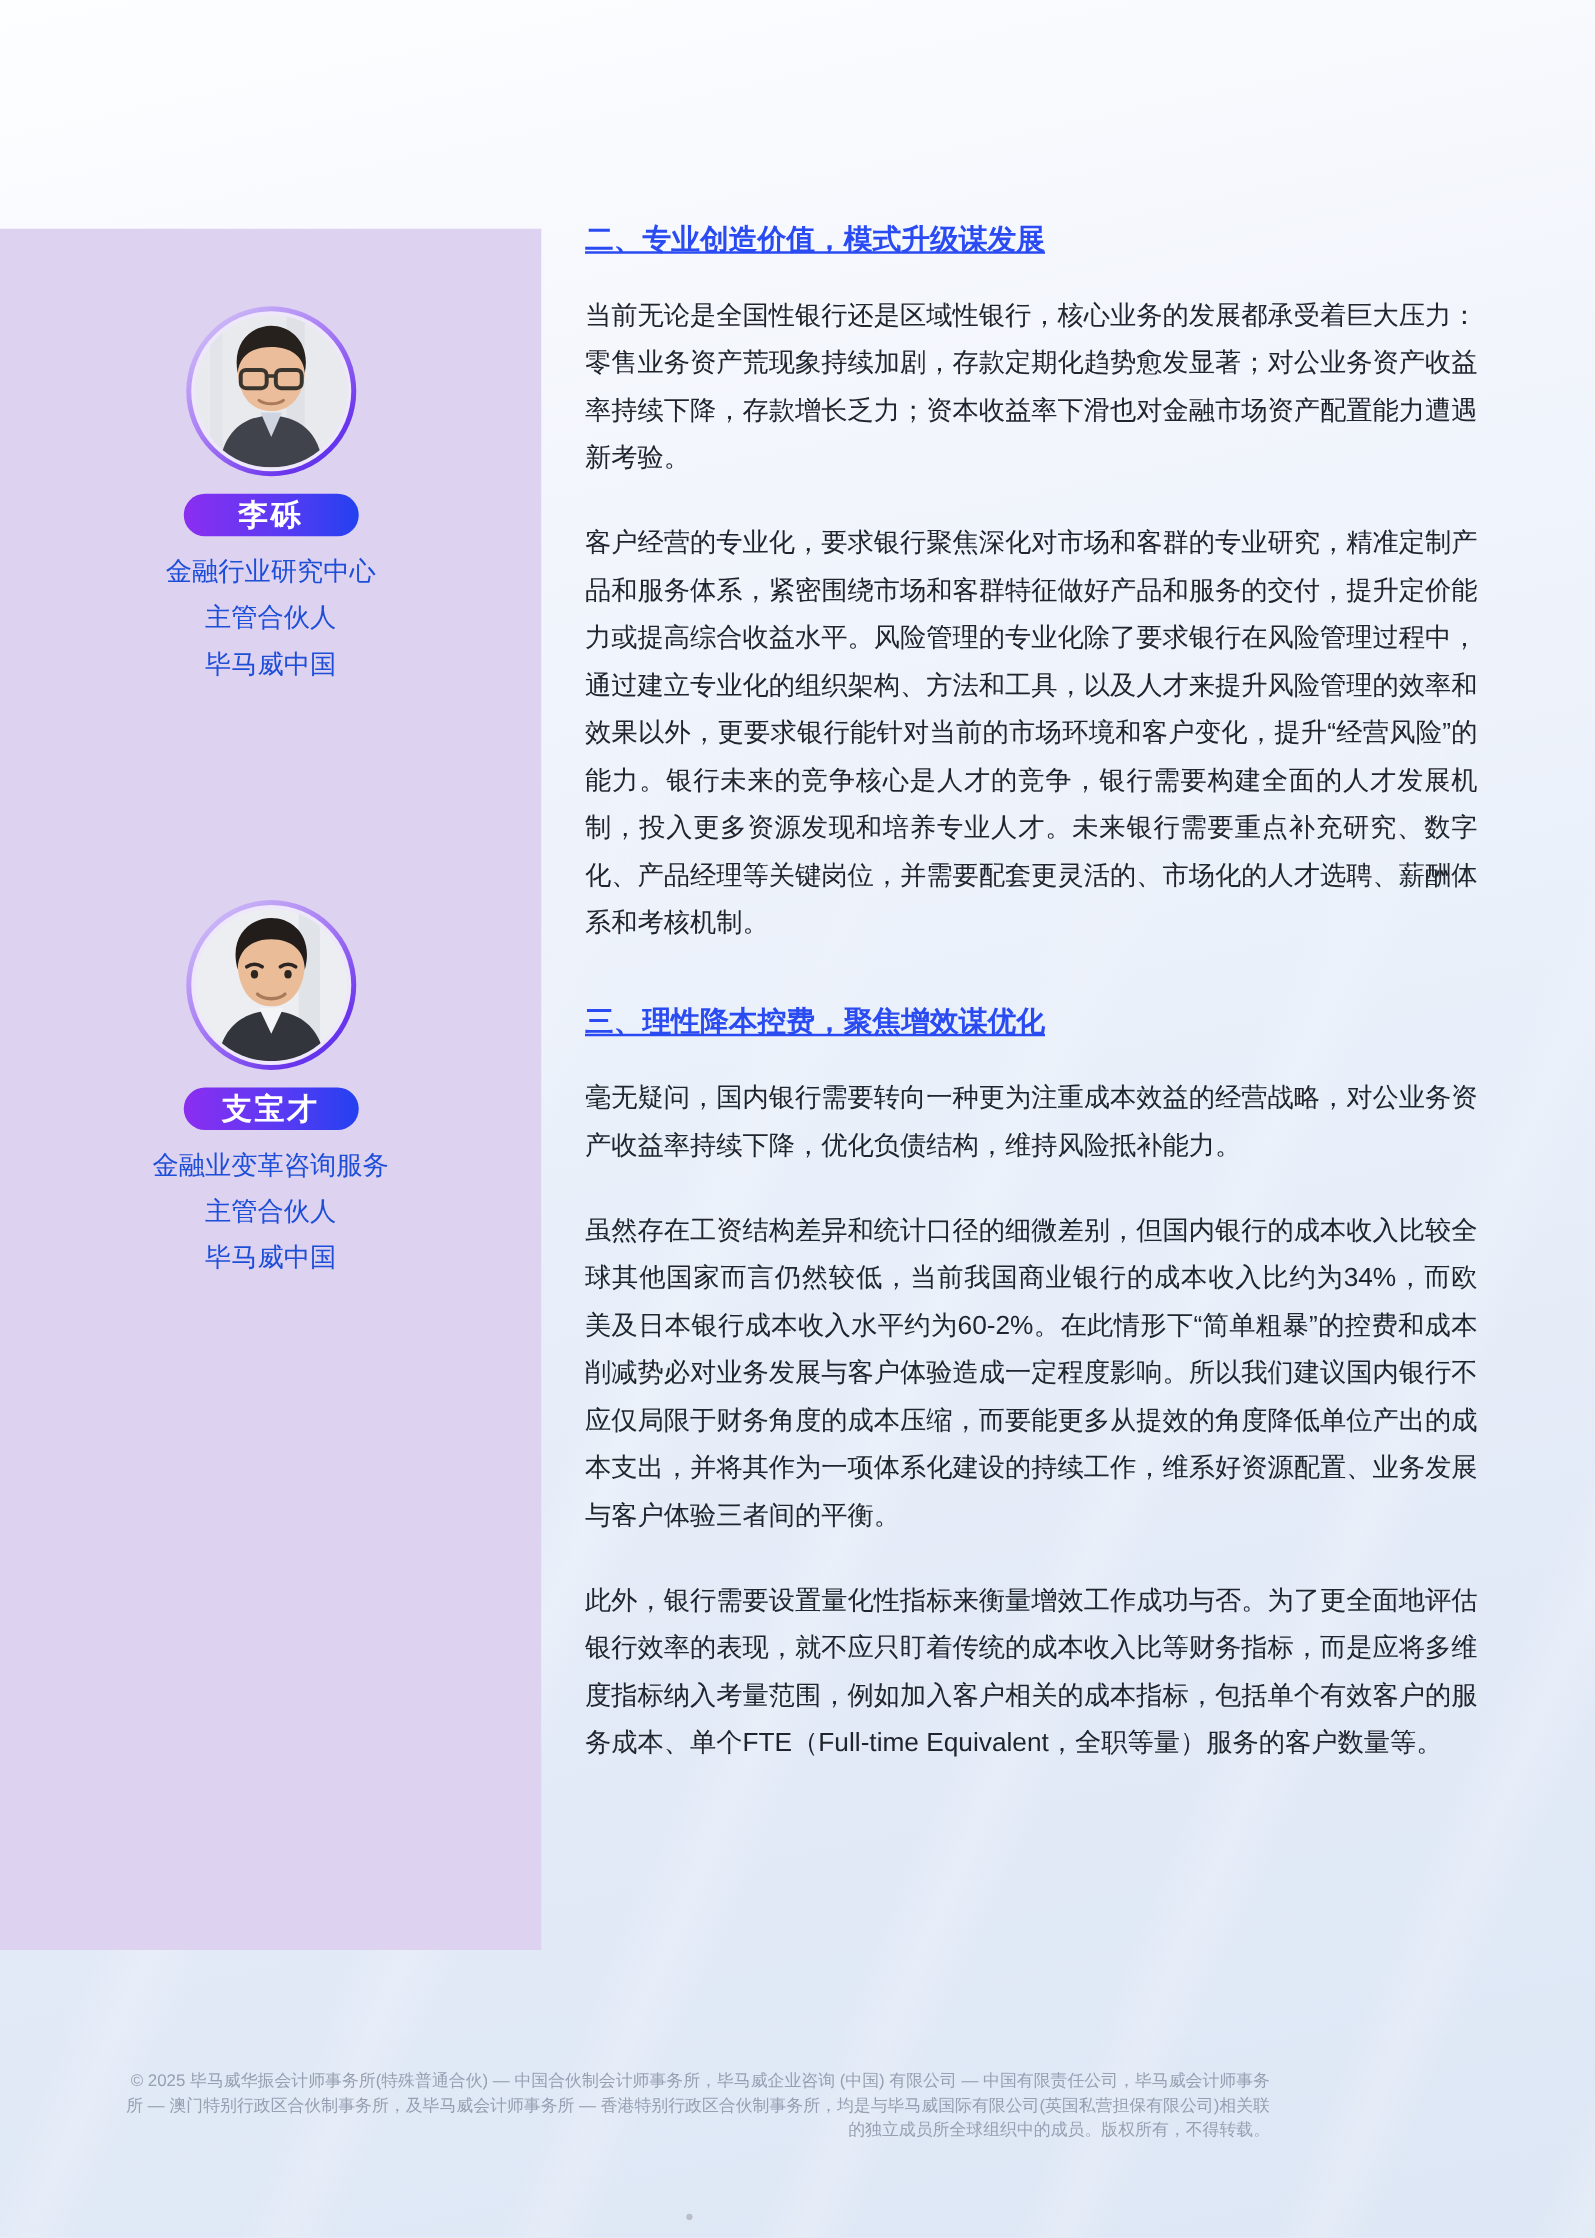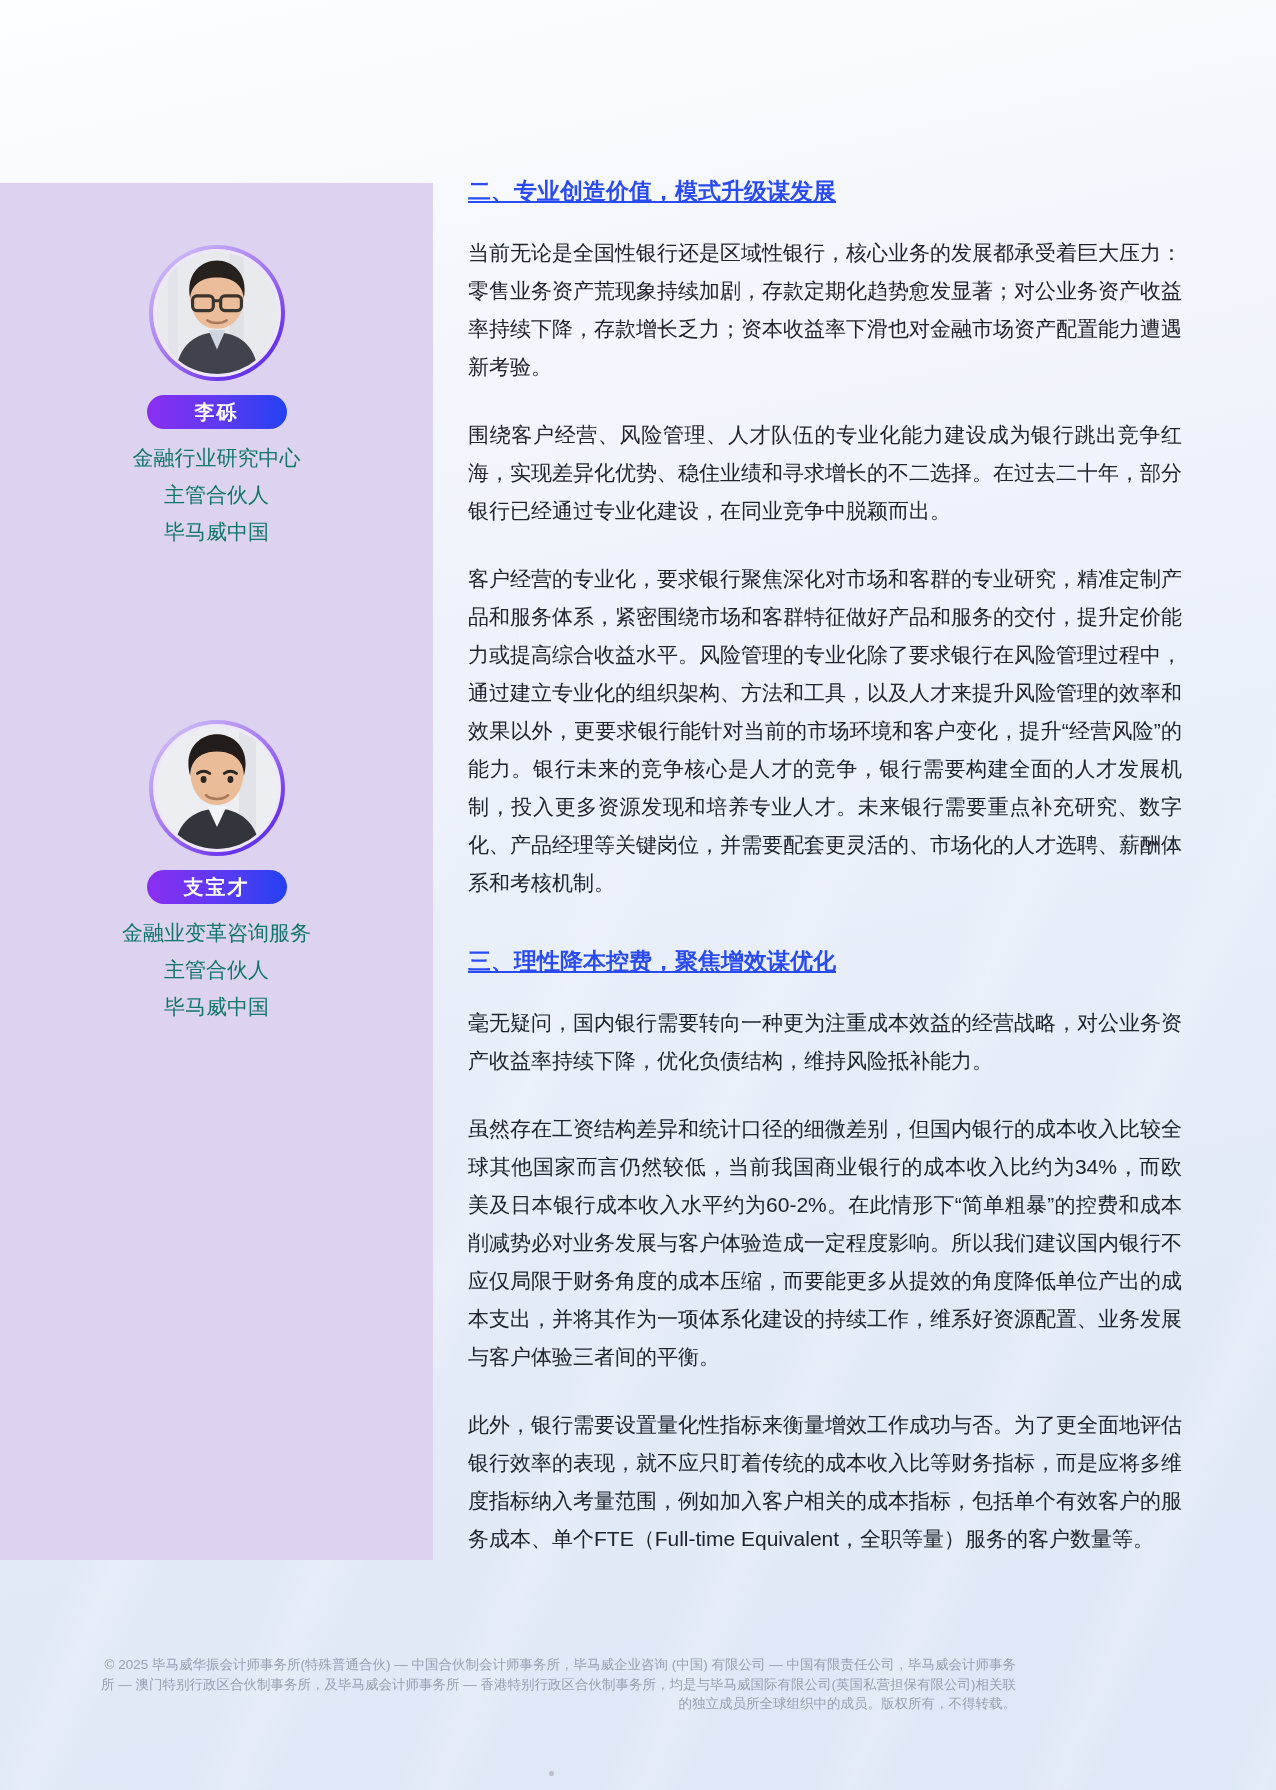--- a/index.html
+++ b/index.html
@@ -42,7 +42,7 @@
     margin-top:14px; width:140px; height:34px; border-radius:17px;
     display:flex; align-items:center; justify-content:center;
     background:linear-gradient(90deg,#8b2ef0 0%,#5a3af3 55%,#2341f0 100%);
-    color:#ffffff; font-size:20px; font-weight:700; letter-spacing:2px;
+    color:#ffffff; font-size:24px; font-weight:700; letter-spacing:2px;
   }
   .title-lines { margin-top:10px; text-align:center; }
   .title-line { font-size:21px; line-height:37px; color:#0f766e; }

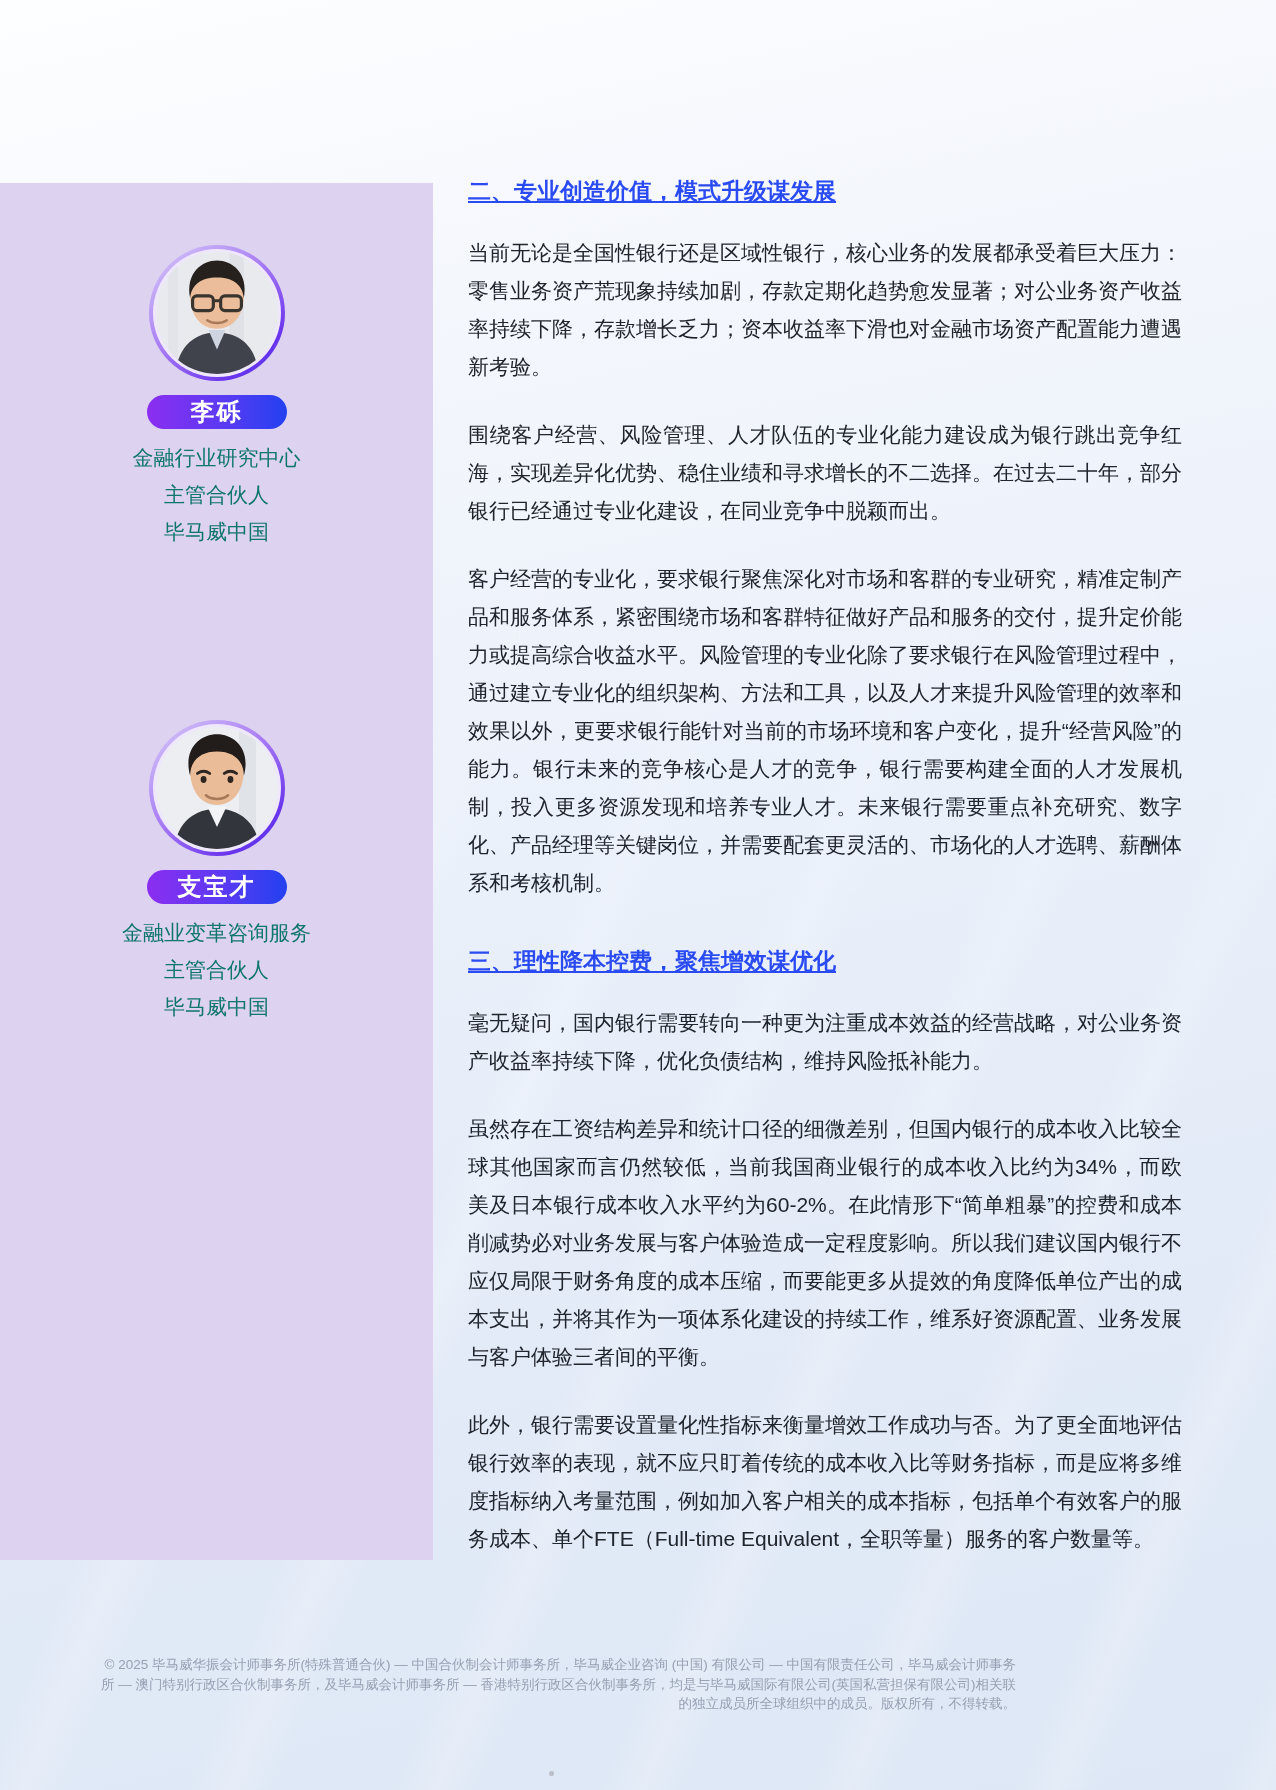--- a/index.html
+++ b/index.html
@@ -141,7 +141,6 @@
   <main class="content">
     <h2 class="sec-heading">二、专业创造价值，模式升级谋发展</h2>
     <p>当前无论是全国性银行还是区域性银行，核心业务的发展都承受着巨大压力：零售业务资产荒现象持续加剧，存款定期化趋势愈发显著；对公业务资产收益率持续下降，存款增长乏力；资本收益率下滑也对金融市场资产配置能力遭遇新考验。</p>
-    <p>围绕客户经营、风险管理、人才队伍的专业化能力建设成为银行跳出竞争红海，实现差异化优势、稳住业绩和寻求增长的不二选择。在过去二十年，部分银行已经通过专业化建设，在同业竞争中脱颖而出。</p>
     <p>客户经营的专业化，要求银行聚焦深化对市场和客群的专业研究，精准定制产品和服务体系，紧密围绕市场和客群特征做好产品和服务的交付，提升定价能力或提高综合收益水平。风险管理的专业化除了要求银行在风险管理过程中，通过建立专业化的组织架构、方法和工具，以及人才来提升风险管理的效率和效果以外，更要求银行能针对当前的市场环境和客户变化，提升“经营风险”的能力。银行未来的竞争核心是人才的竞争，银行需要构建全面的人才发展机制，投入更多资源发现和培养专业人才。未来银行需要重点补充研究、数字化、产品经理等关键岗位，并需要配套更灵活的、市场化的人才选聘、薪酬体系和考核机制。</p>
 
     <h2 class="sec-heading second">三、理性降本控费，聚焦增效谋优化</h2>

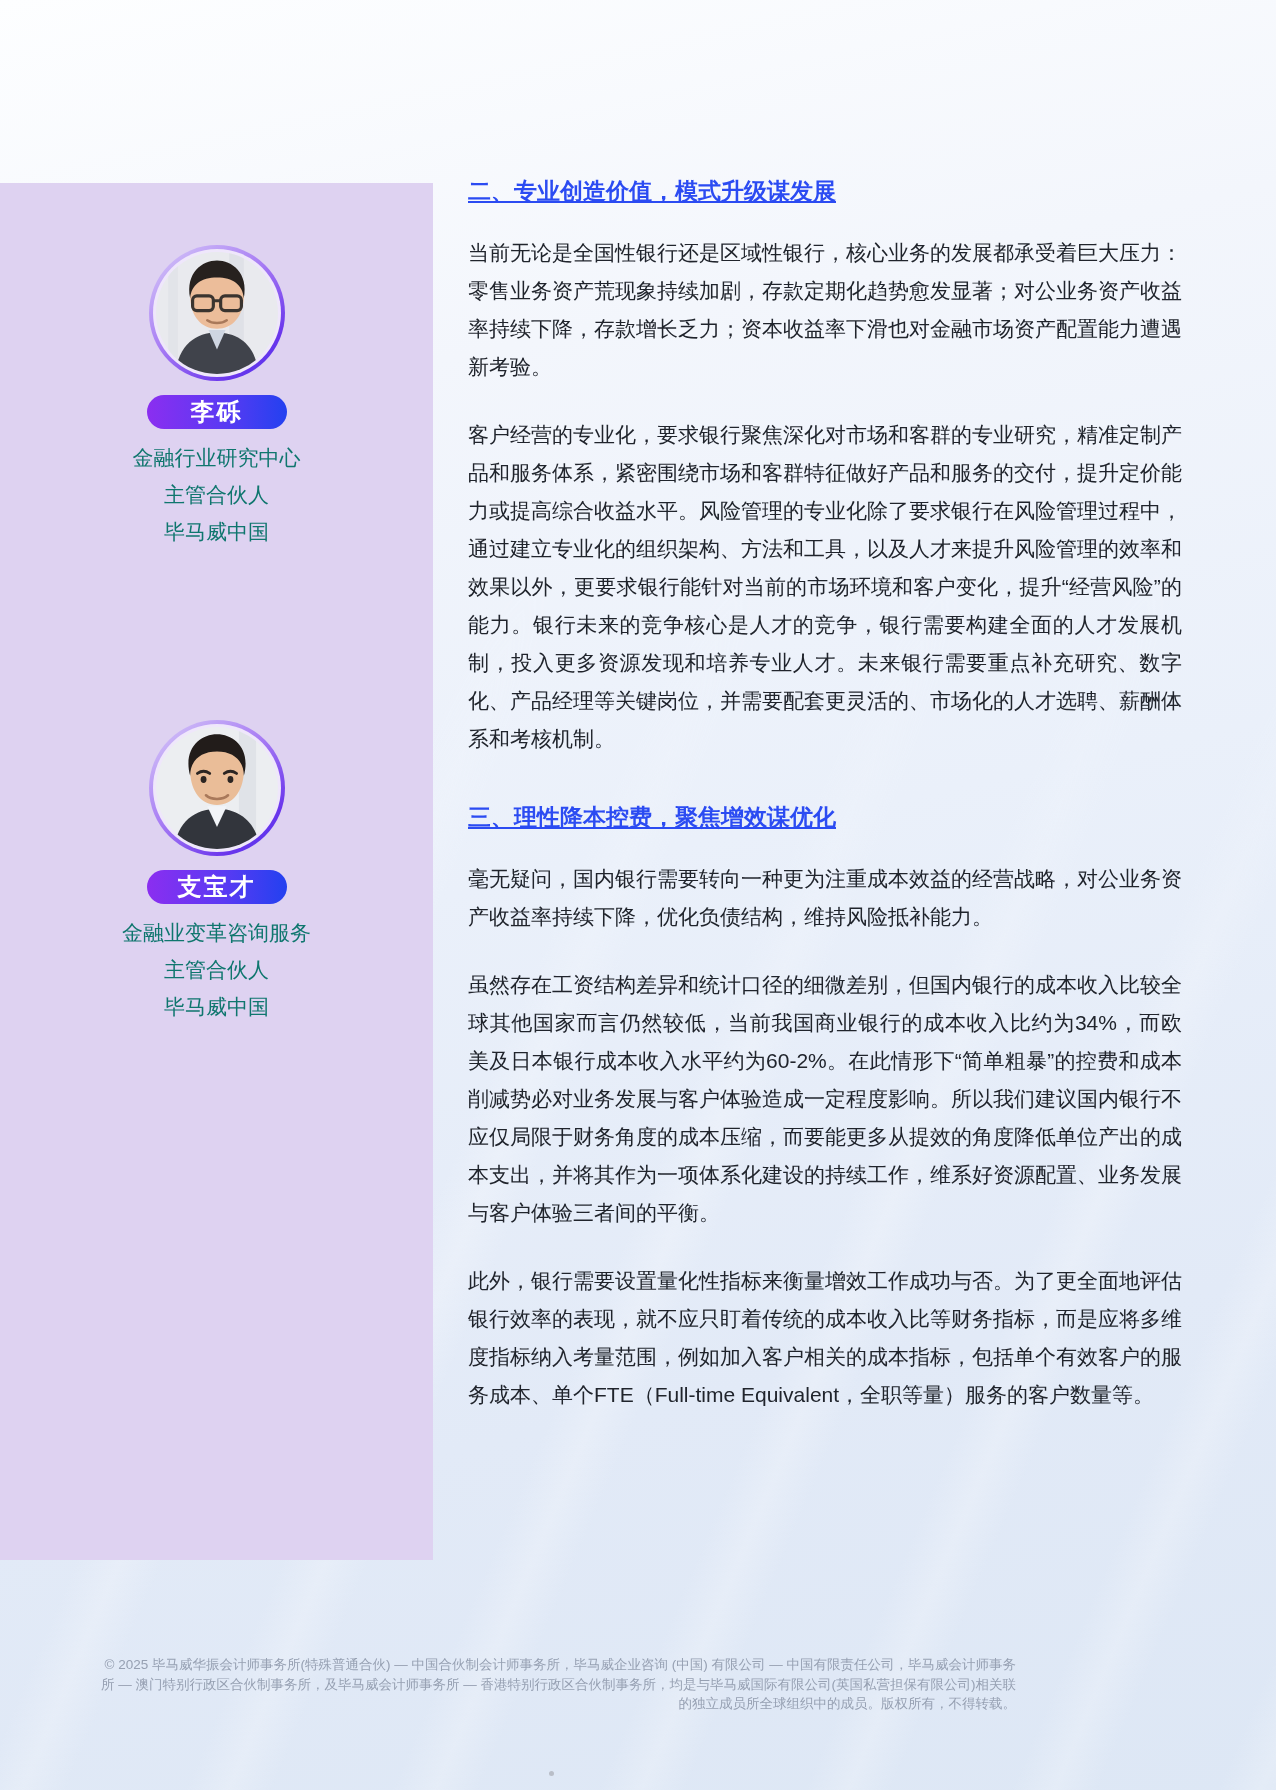--- a/index.html
+++ b/index.html
@@ -45,7 +45,7 @@
     color:#ffffff; font-size:24px; font-weight:700; letter-spacing:2px;
   }
   .title-lines { margin-top:10px; text-align:center; }
-  .title-line { font-size:21px; line-height:37px; color:#0f766e; }
+  .title-line { font-size:21px; line-height:37px; color:#1d4ed8; }
   
   .content { position:absolute; left:468px; top:176px; width:714px; }
   .sec-heading {

